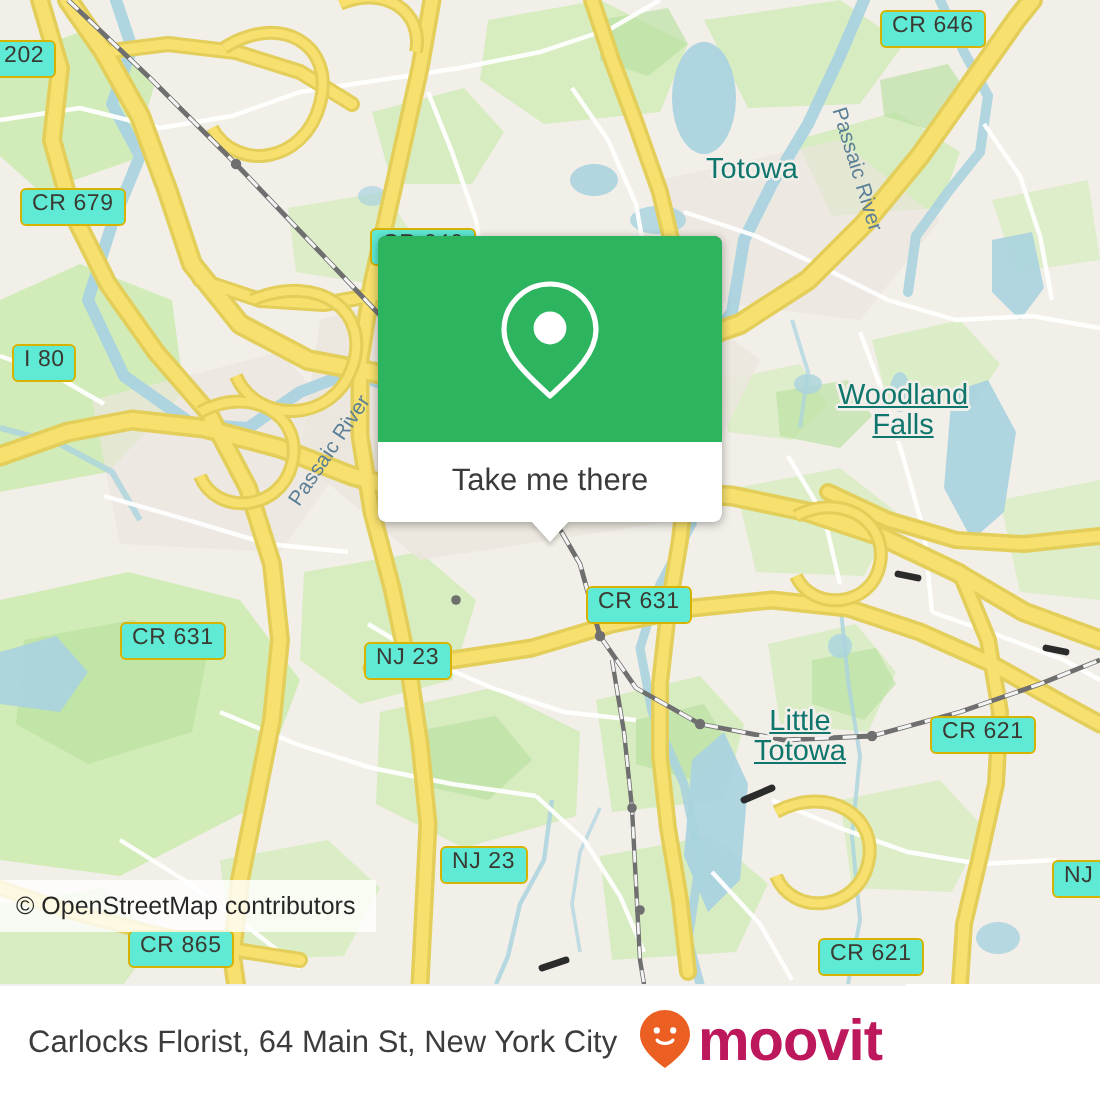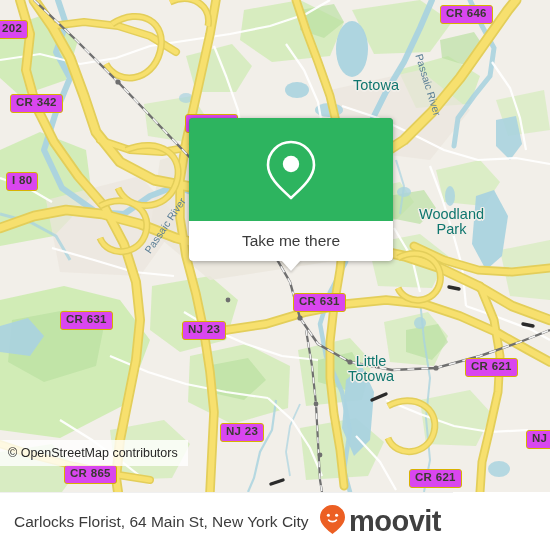--- a/index.html
+++ b/index.html
@@ -17,12 +17,12 @@
   
   .shield{
     position:absolute;
-    background:#d946ef;
+    background:#5eead4;
     border:1.5px solid #D8B200;
     border-radius:3px;
     color:#3a3a32;
     font-size:11.5px;
-    font-weight:bold;
+    font-weight:normal;
     letter-spacing:.3px;
     padding:2px 5px 3px 5px;
     white-space:nowrap;

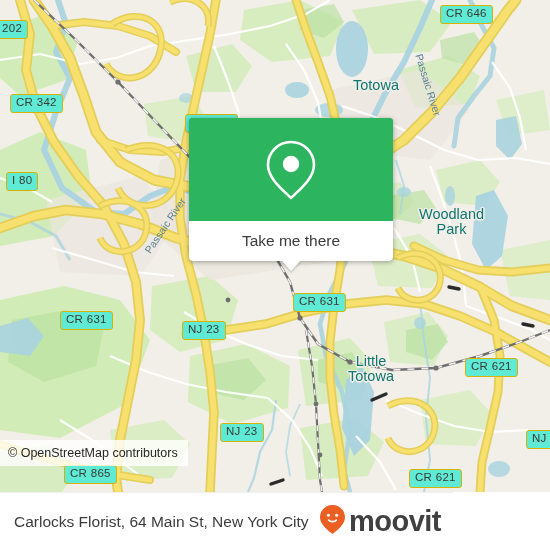--- a/index.html
+++ b/index.html
@@ -322,7 +322,7 @@
 
     <div class="shield" style="left:-4px;top:20px;">202</div>
     <div class="shield" style="left:440px;top:5px;">CR 646</div>
-    <div class="shield" style="left:10px;top:94px;">CR 342</div>
+    <div class="shield" style="left:10px;top:94px;">CR 679</div>
     <div class="shield" style="left:185px;top:114px;">CR 640</div>
     <div class="shield" style="left:6px;top:172px;text-align:center;">I 80</div>
     <div class="shield" style="left:60px;top:311px;">CR 631</div>

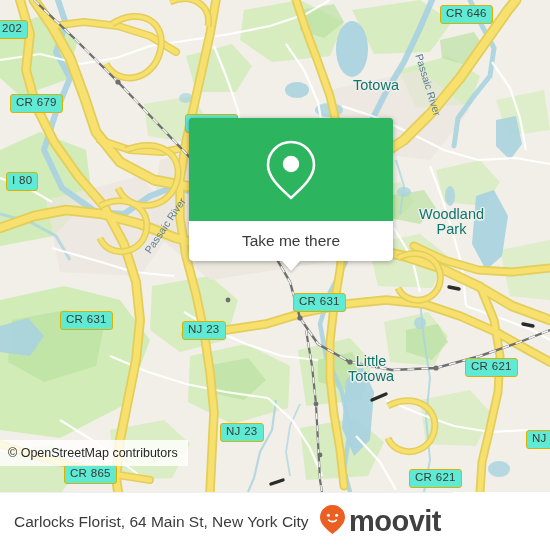--- a/index.html
+++ b/index.html
@@ -336,7 +336,7 @@
 
     <div class="place" style="left:353px;top:78px;">Totowa</div>
 
-    <div class="place two-line" style="left:419px;top:207px;">
+    <div class="place two-line" style="left:419px;top:191px;text-decoration:underline;">
       <div>Woodland</div>
       <div>Park</div>
     </div>

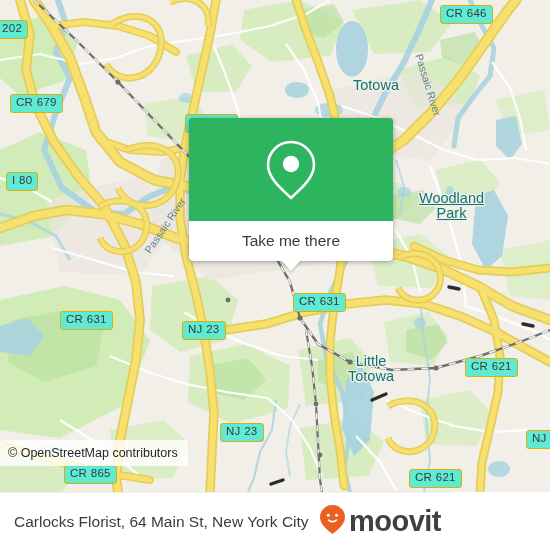--- a/index.html
+++ b/index.html
@@ -338,7 +338,7 @@
 
     <div class="place two-line" style="left:419px;top:191px;text-decoration:underline;">
       <div>Woodland</div>
-      <div>Park</div>
+      <div>Falls</div>
     </div>
 
     <div class="place two-line" style="left:348px;top:354px;">

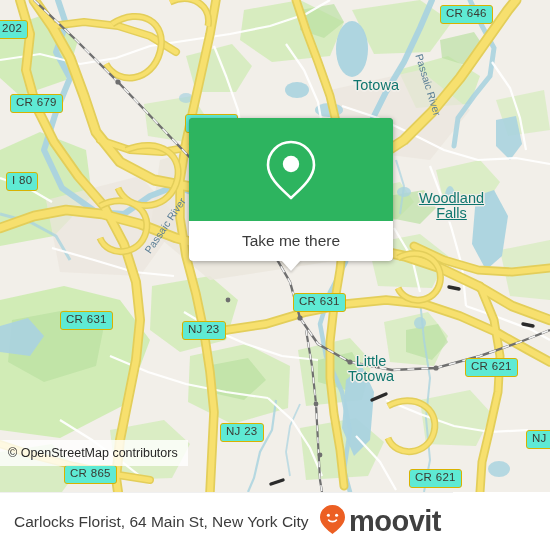--- a/index.html
+++ b/index.html
@@ -57,7 +57,7 @@
   .popup{
     position:absolute;
     left:189px;top:118px;
-    width:204px;
+    width:172px;
     border-radius:4px;
     background:#737373;
     box-shadow:0 1px 5px rgba(0,0,0,.34);

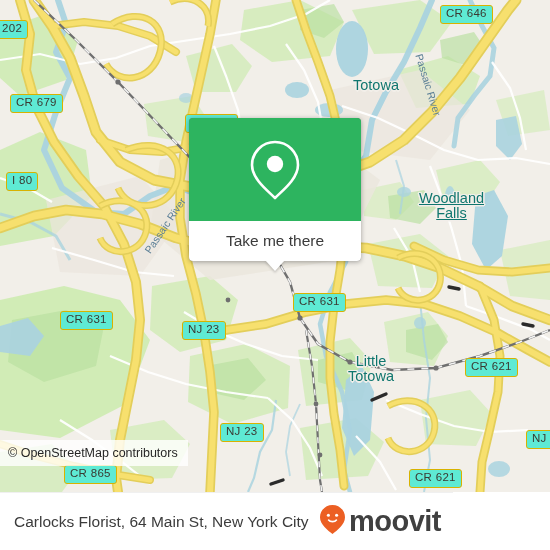--- a/index.html
+++ b/index.html
@@ -341,7 +341,7 @@
       <div>Falls</div>
     </div>
 
-    <div class="place two-line" style="left:348px;top:354px;">
+    <div class="place two-line" style="left:377px;top:354px;text-decoration:underline;">
       <div>Little</div>
       <div>Totowa</div>
     </div>

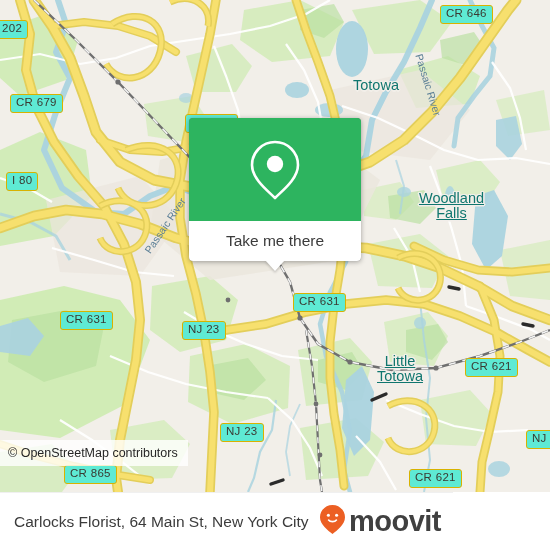--- a/index.html
+++ b/index.html
@@ -128,7 +128,7 @@
   }
   .brand{display:flex;align-items:center;gap:2px;}
   .brand-word{
-    color:#404040;
+    color:#be185d;
     font-size:29px;
     font-weight:bold;
     letter-spacing:-.5px;

